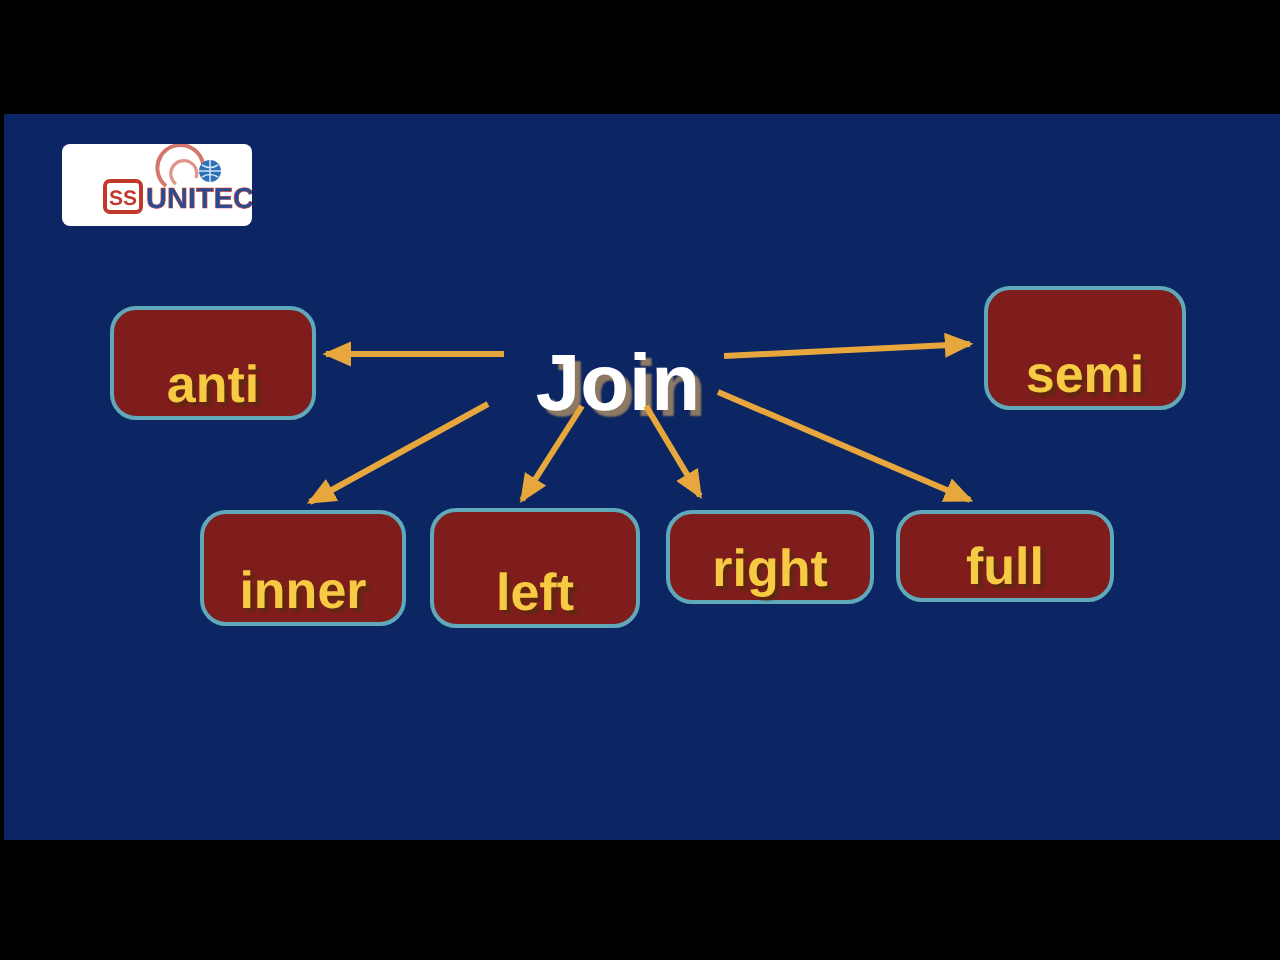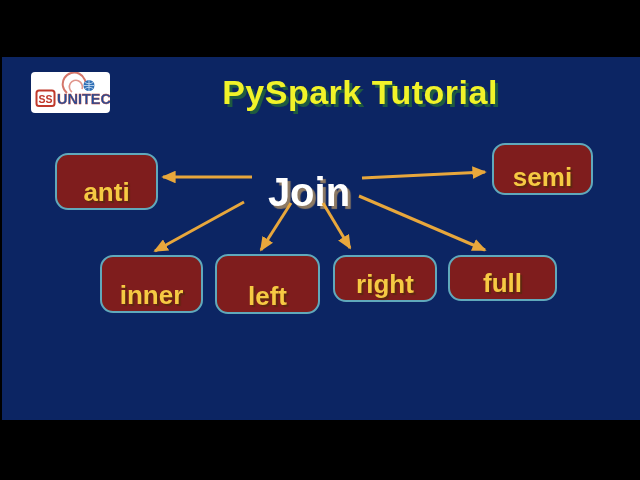--- a/index.html
+++ b/index.html
@@ -28,6 +28,7 @@
     width: 79px; height: 41px;
     background: #ffffff;
     border-radius: 4px;
+    padding-left: 16px;
   }
 
   

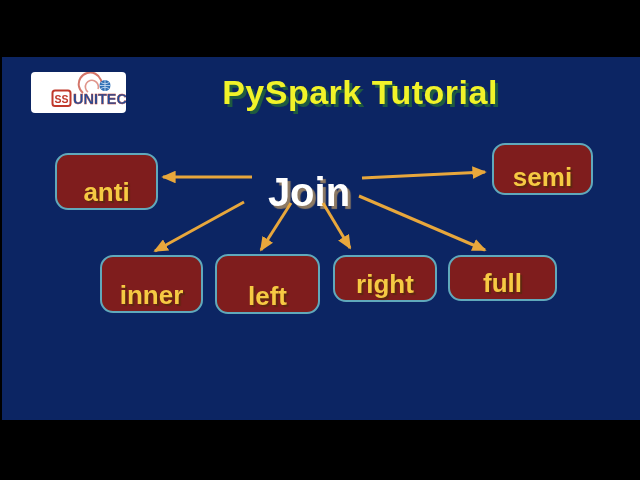--- a/index.html
+++ b/index.html
@@ -101,7 +101,6 @@
     </svg>
   </div>
 
-  <div id="title">PySpark Tutorial</div>
 
   <div id="join">Join</div>
 

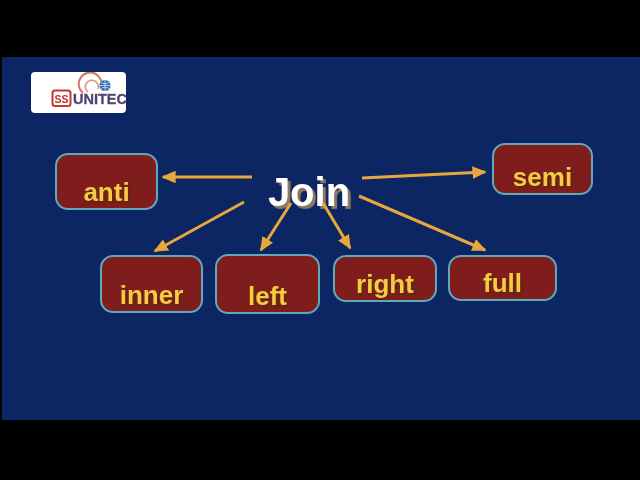--- a/index.html
+++ b/index.html
@@ -67,7 +67,7 @@
     text-shadow: 2px 2px 1px rgba(70,50,5,0.55);
   }
   #node-anti  { left: 55px;  top: 153px; width: 103px; height: 57px; }
-  #node-semi  { left: 492px; top: 143px; width: 101px; height: 52px; }
+  #node-semi  { left: 492px; top: 143px; width: 101px; height: 62px; }
   #node-inner { left: 100px; top: 255px; width: 103px; height: 58px; }
   #node-left  { left: 215px; top: 254px; width: 105px; height: 60px; }
   #node-right { left: 333px; top: 255px; width: 104px; height: 47px; }

